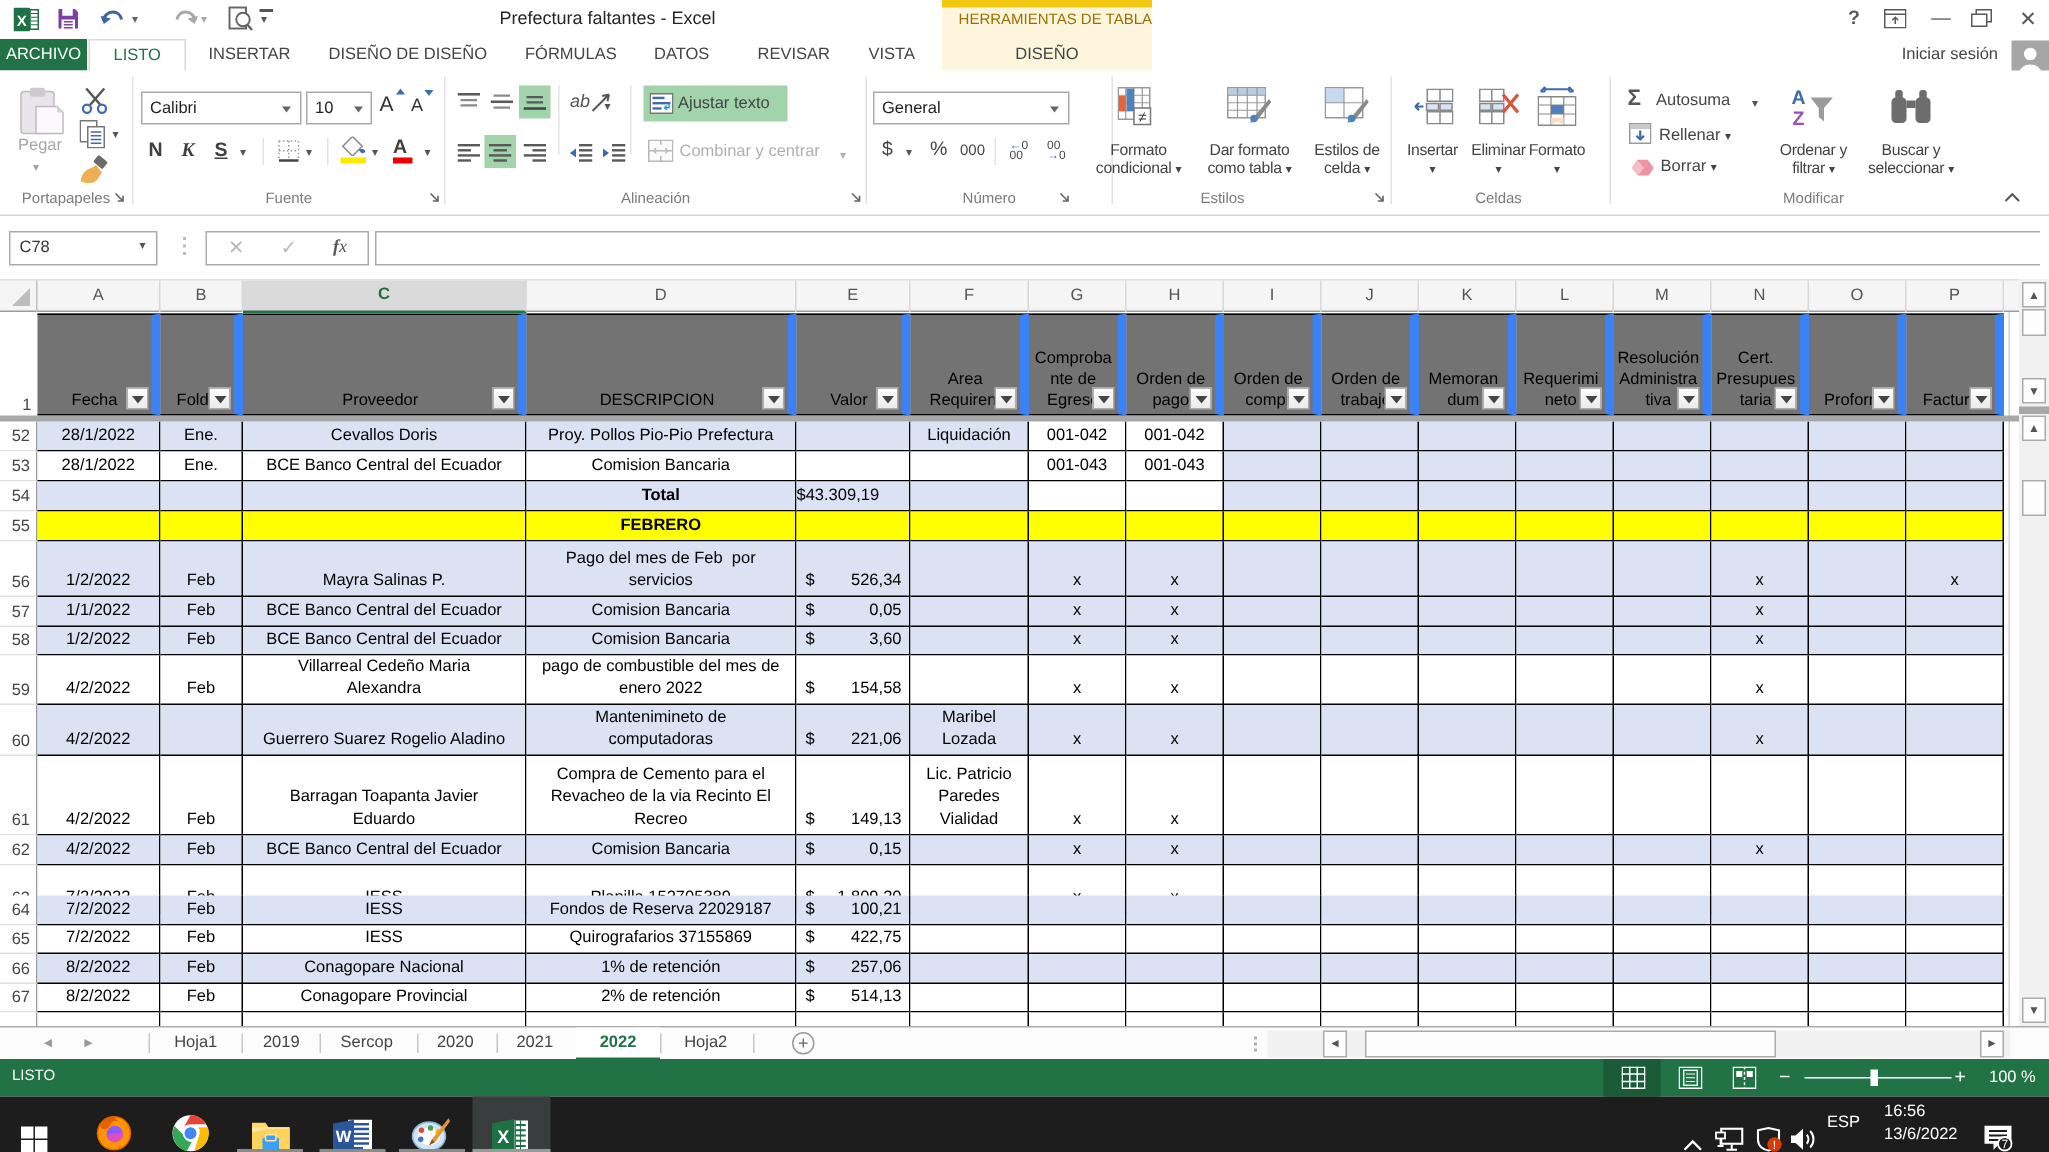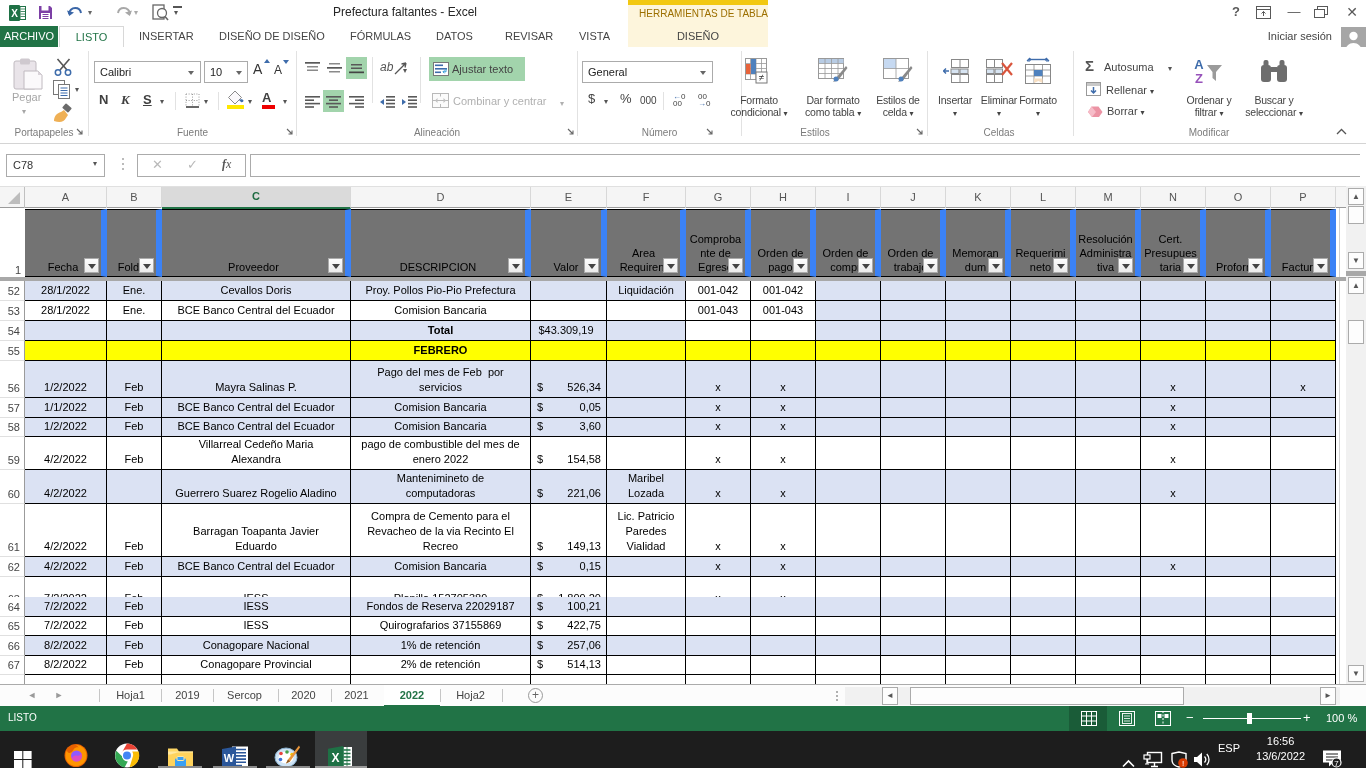--- a/index.html
+++ b/index.html
@@ -70,7 +70,7 @@
 .bgy{background:#ffff00}
 .rh{border-right:1px solid #9b9b9b;border-bottom:1px solid #e0e0e0;background:#fff;justify-content:flex-end;padding-right:4px;color:#454545;padding-bottom:3px;line-height:12px}
 .mn{display:flex;justify-content:space-between;width:100%;padding:0 5px 0 6px}
-.tr{display:block;width:100%;text-align:center;padding-right:5px}
+.tr{display:block;width:100%;text-align:left;padding-right:5px}
 .hc{position:absolute;top:0;height:100%;border-right:6px solid #3b82f6;border-bottom:1px solid #000;border-top:1px solid #000;background:#737373;font-weight:normal;font-size:11px;overflow:hidden}
 .ht{position:absolute;bottom:2px;left:0;right:0;text-align:center;line-height:14px}
 .fb{position:absolute;right:2px;bottom:3px;width:15px;height:15px;border:1px solid #ababab;background:linear-gradient(#fdfdfd,#ebebeb)}.fb:after{content:"";position:absolute;left:3px;top:5px;border-left:4px solid transparent;border-right:4px solid transparent;border-top:5px solid #444}

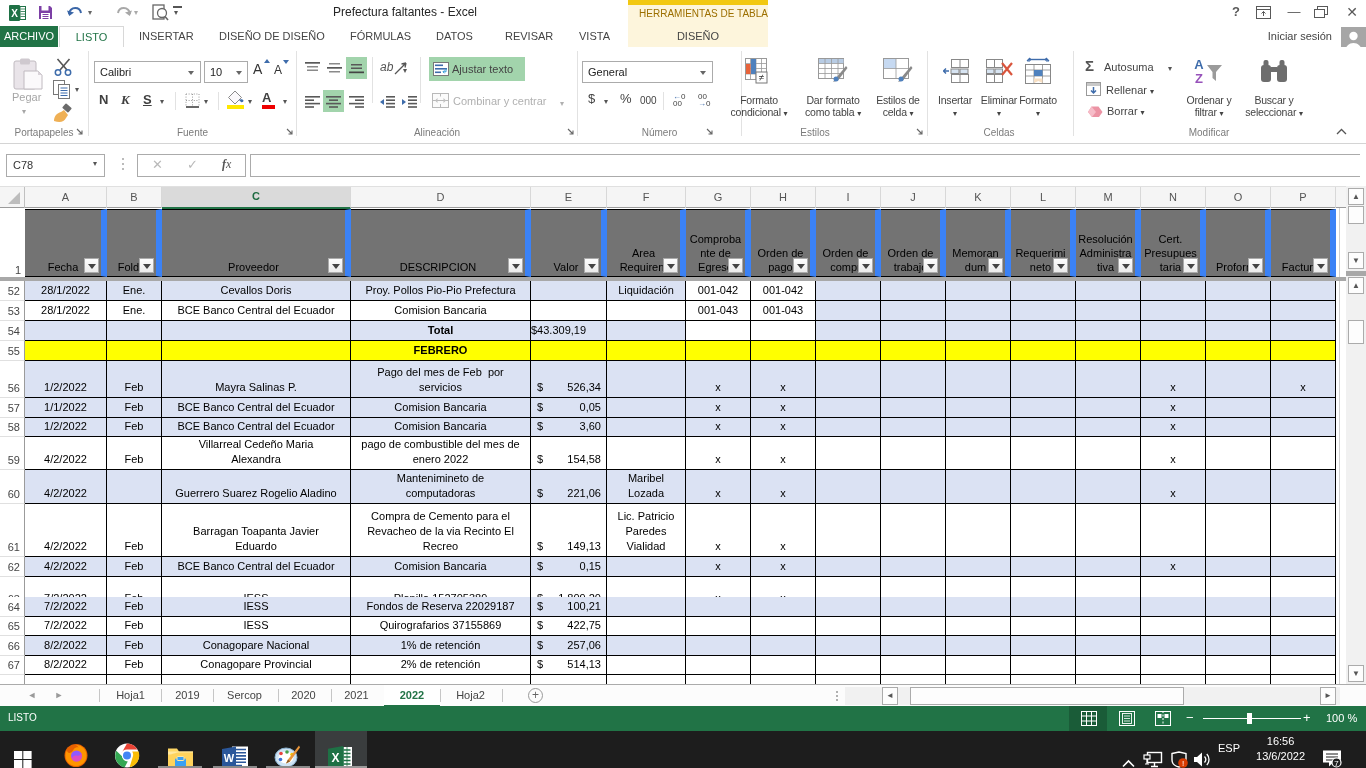--- a/index.html
+++ b/index.html
@@ -96,7 +96,7 @@
 #task{position:absolute;top:731px;left:0;width:1366px;height:37px;background:#1d1d1d}
 .tk{position:absolute;top:0;height:37px}
 .runbar{position:absolute;bottom:0;height:2px;background:#8a8a8a}
-#tktime{position:absolute;right:61px;top:3px;text-align:center;color:#fff;font-size:11px;line-height:15px}
+#tktime{position:absolute;right:61px;top:3px;text-align:left;color:#fff;font-size:11px;line-height:15px}
 #esp{position:absolute;right:126px;top:11px;color:#fff;font-size:11px}
 </style></head>
 <body>

